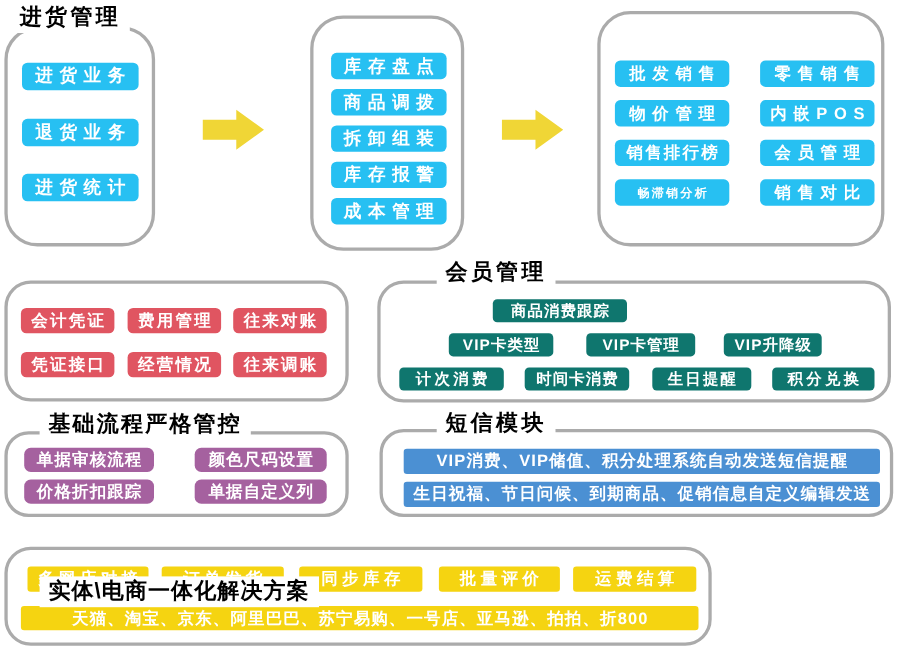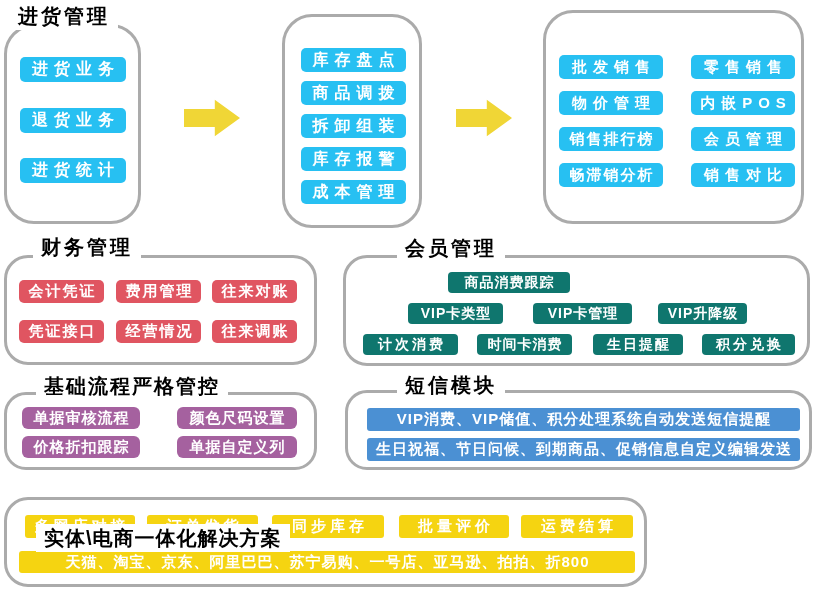--- a/index.html
+++ b/index.html
@@ -54,7 +54,7 @@
   <div class="btn c-blue" style="left:691px; top:91px;  width:104px; height:24px; font-size:15px;">内嵌POS</div>
   <div class="btn c-blue" style="left:559px; top:127px; width:104px; height:24px; font-size:15px; letter-spacing:2px; padding-left:2px;">销售排行榜</div>
   <div class="btn c-blue" style="left:691px; top:127px; width:104px; height:24px; font-size:15px;">会员管理</div>
-  <div class="btn c-blue" style="left:559px; top:163px; width:104px; height:24px; font-size:15px; letter-spacing:2px; padding-left:2px;">畅滞销分析</div>
+  <div class="btn c-blue" style="left:559px; top:163px; width:104px; height:24px; font-size:11px; letter-spacing:2px; padding-left:2px;">畅滞销分析</div>
   <div class="btn c-blue" style="left:691px; top:163px; width:104px; height:24px; font-size:15px;">销售对比</div>
 
   <div class="panel" style="left:4px; top:255px; width:313px; height:110px; border-radius:24px;"></div>

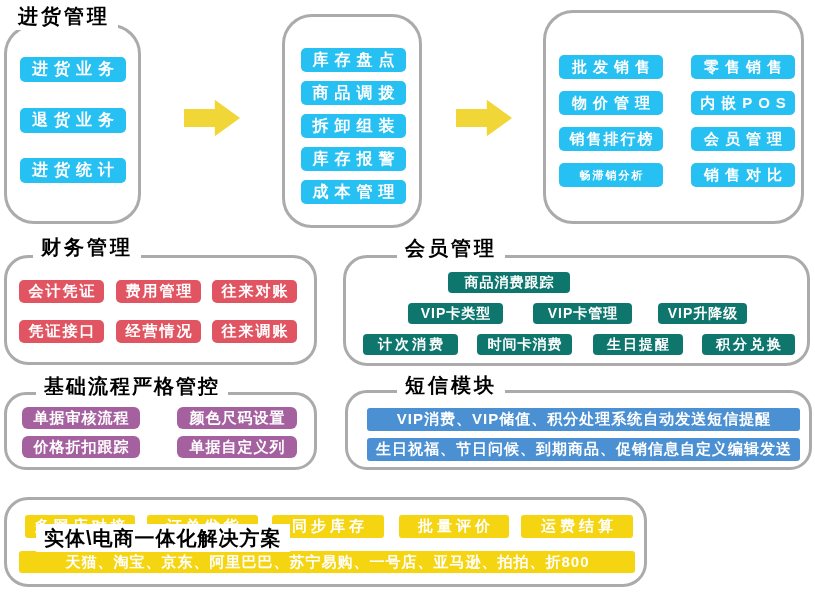--- a/index.html
+++ b/index.html
@@ -58,7 +58,6 @@
   <div class="btn c-blue" style="left:691px; top:163px; width:104px; height:24px; font-size:15px;">销售对比</div>
 
   <div class="panel" style="left:4px; top:255px; width:313px; height:110px; border-radius:24px;"></div>
-  <div class="title" style="left:33px; top:233px;">财务管理</div>
   <div class="btn c-red" style="left:19px;  top:280px; width:85px; height:23px;">会计凭证</div>
   <div class="btn c-red" style="left:116px; top:280px; width:85px; height:23px;">费用管理</div>
   <div class="btn c-red" style="left:212px; top:280px; width:85px; height:23px;">往来对账</div>

